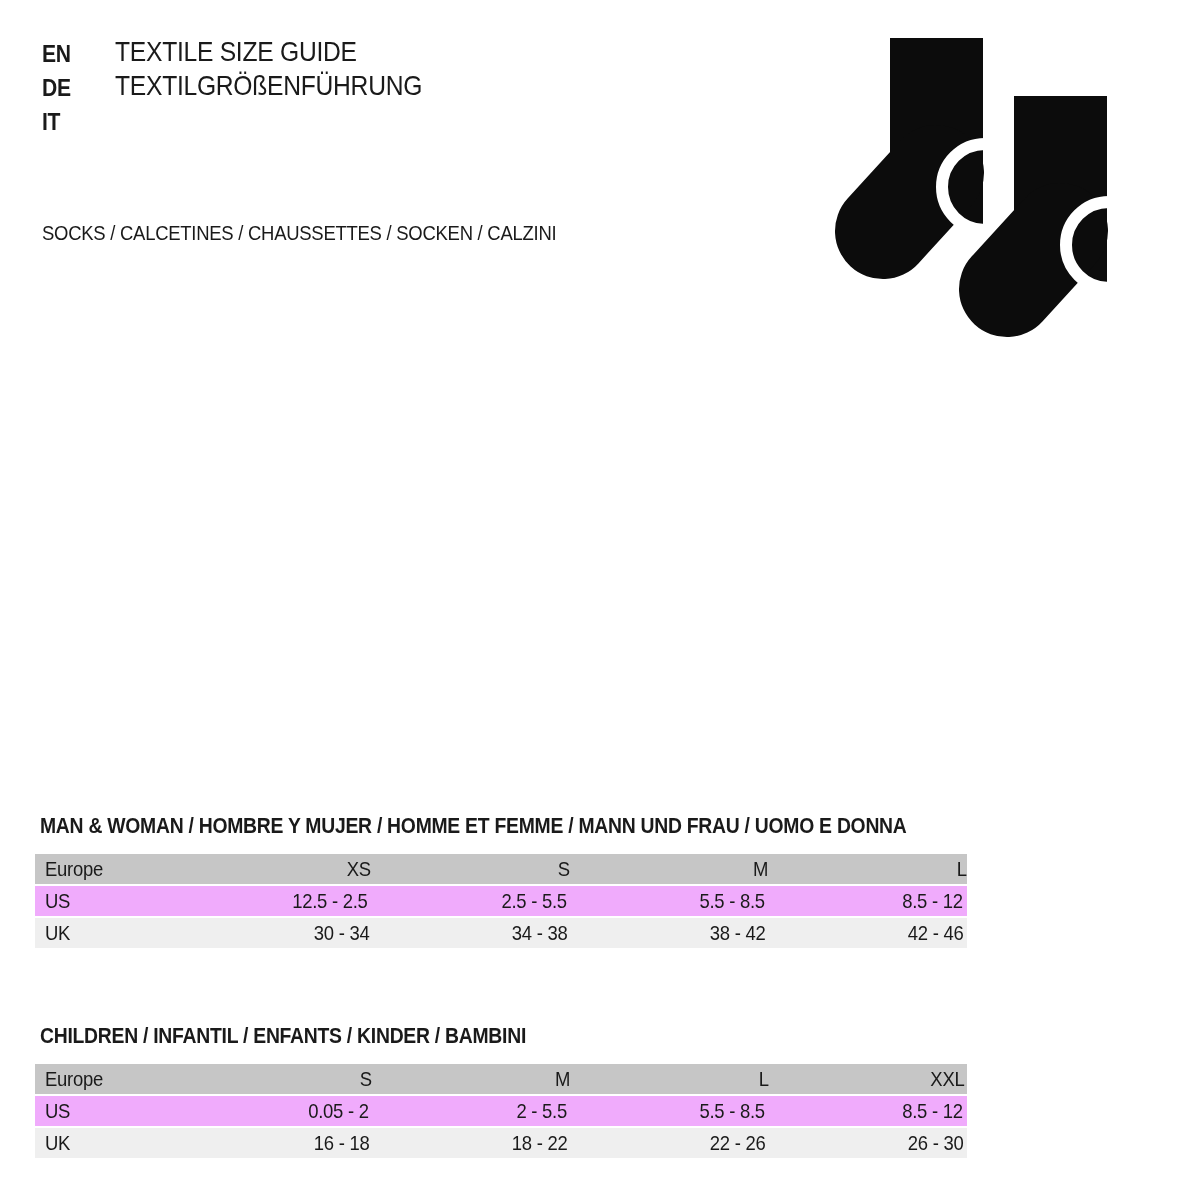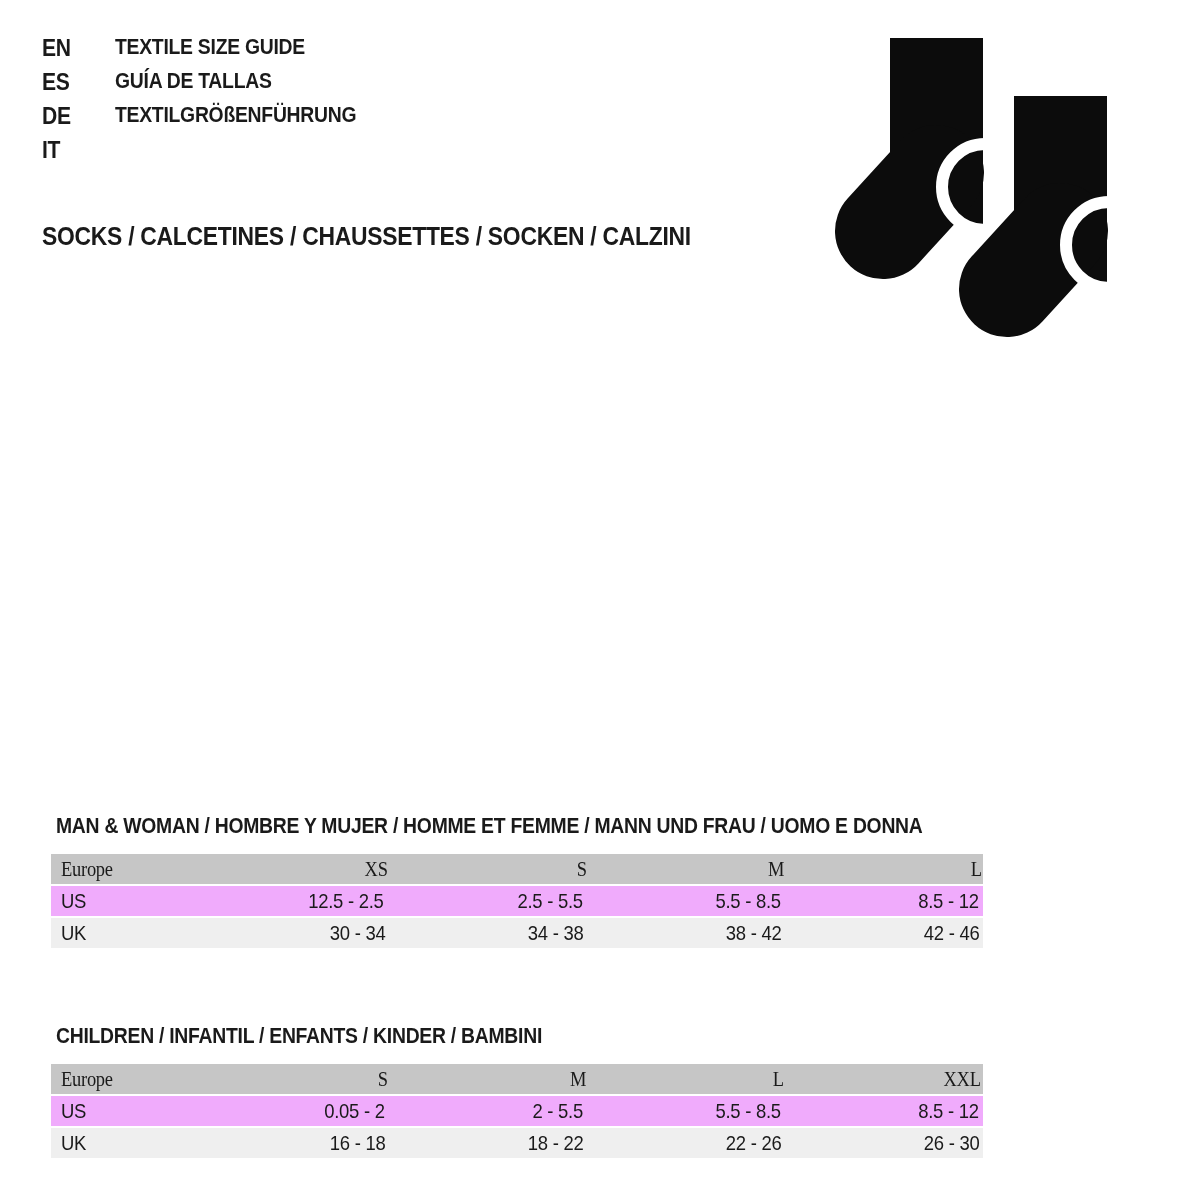--- a/index.html
+++ b/index.html
@@ -18,7 +18,7 @@
 
   
   .lang-list { position:absolute; top:34px; left:42px; }
-  .lang-row { display:flex; align-items:flex-start; height:34px; }
+  .lang-row { display:flex; align-items:flex-end; height:34px; }
   .lang-code { width:73px; font-size:24px; font-weight:bold; }
   .lang-label { font-size:22px; font-weight:bold; }
 

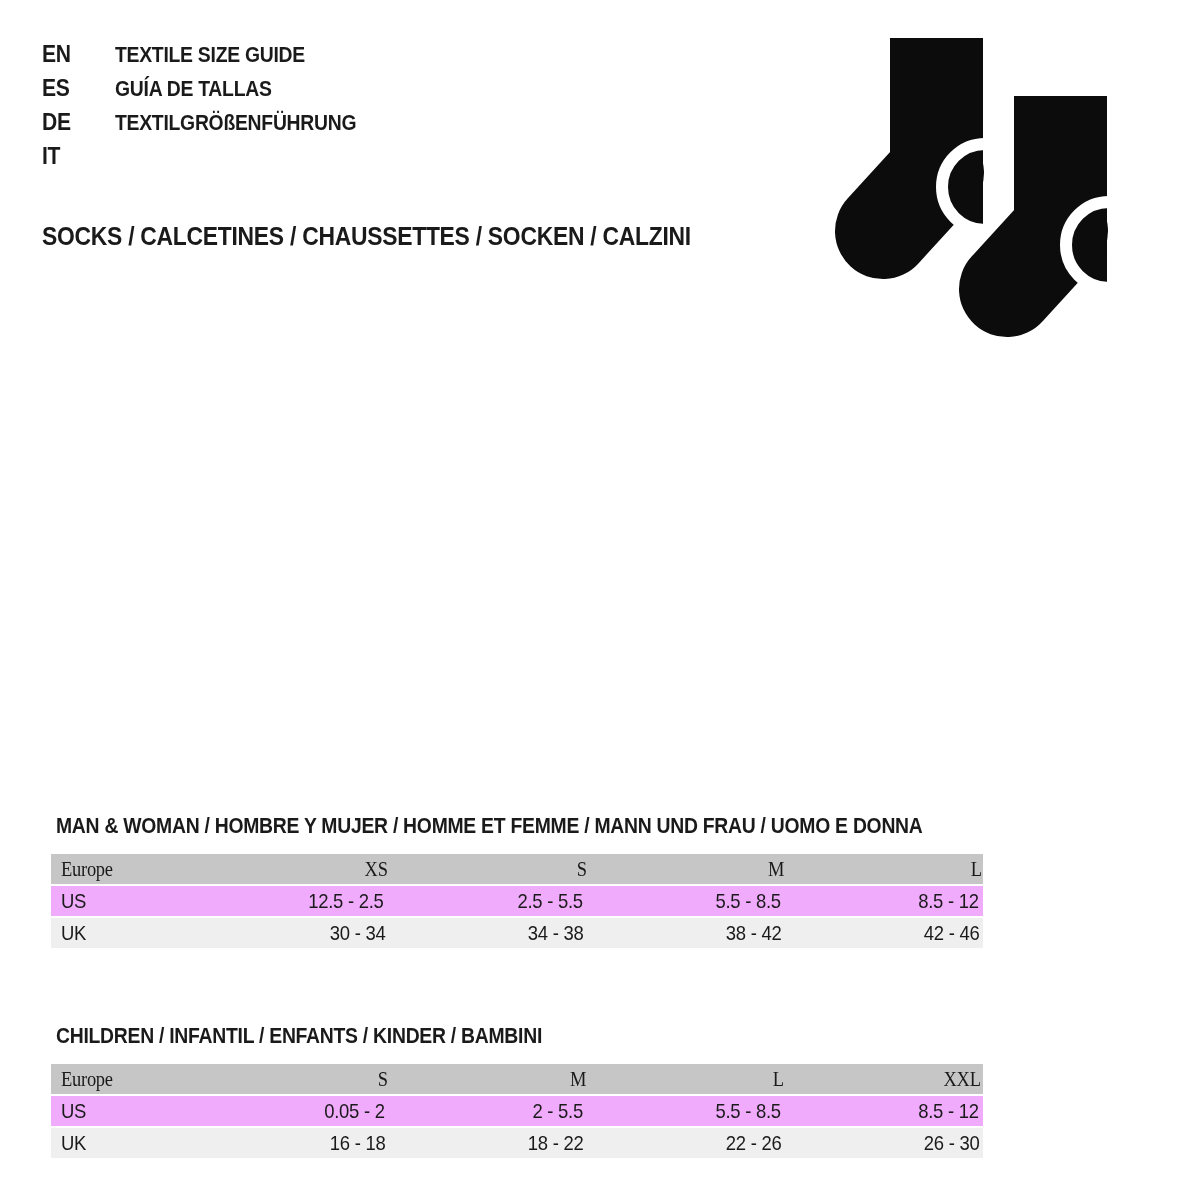--- a/index.html
+++ b/index.html
@@ -20,7 +20,7 @@
   .lang-list { position:absolute; top:34px; left:42px; }
   .lang-row { display:flex; align-items:flex-end; height:34px; }
   .lang-code { width:73px; font-size:24px; font-weight:bold; }
-  .lang-label { font-size:22px; font-weight:bold; }
+  .lang-label { font-size:28px; font-weight:normal; }
 
   
   .product-line {

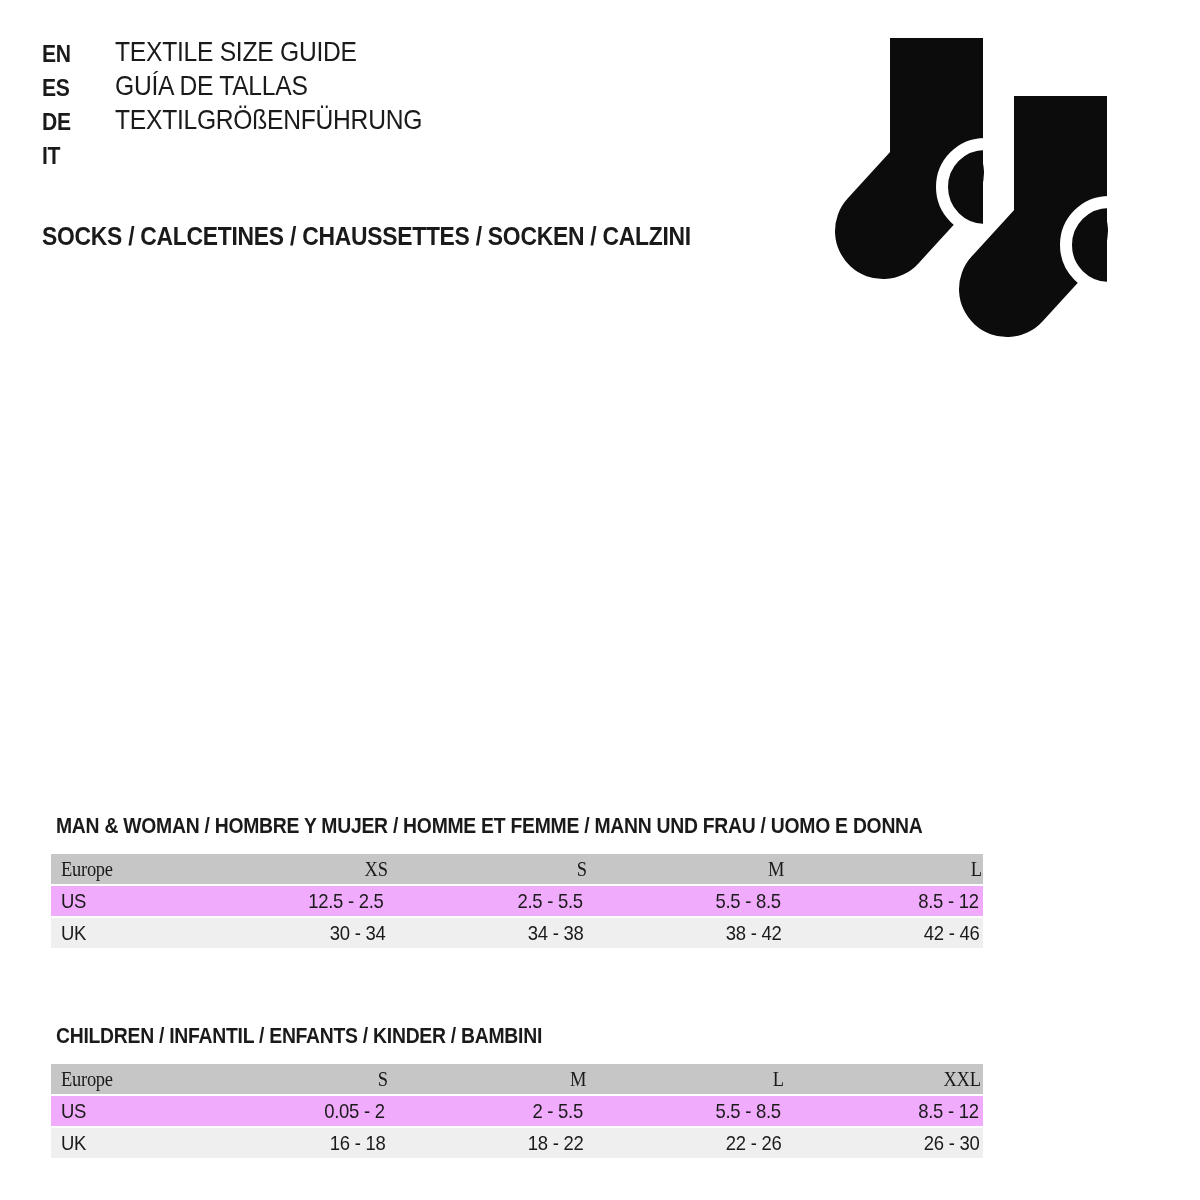--- a/index.html
+++ b/index.html
@@ -69,10 +69,6 @@
     <div class="lang-row">
       <span class="lang-code"><span class="cx">EN</span></span>
       <span class="lang-label"><span class="cx">TEXTILE SIZE GUIDE</span></span>
-    </div>
-    <div class="lang-row">
-      <span class="lang-code"><span class="cx">ES</span></span>
-      <span class="lang-label"><span class="cx">GUÍA DE TALLAS</span></span>
     </div>
     <div class="lang-row">
       <span class="lang-code"><span class="cx">DE</span></span>

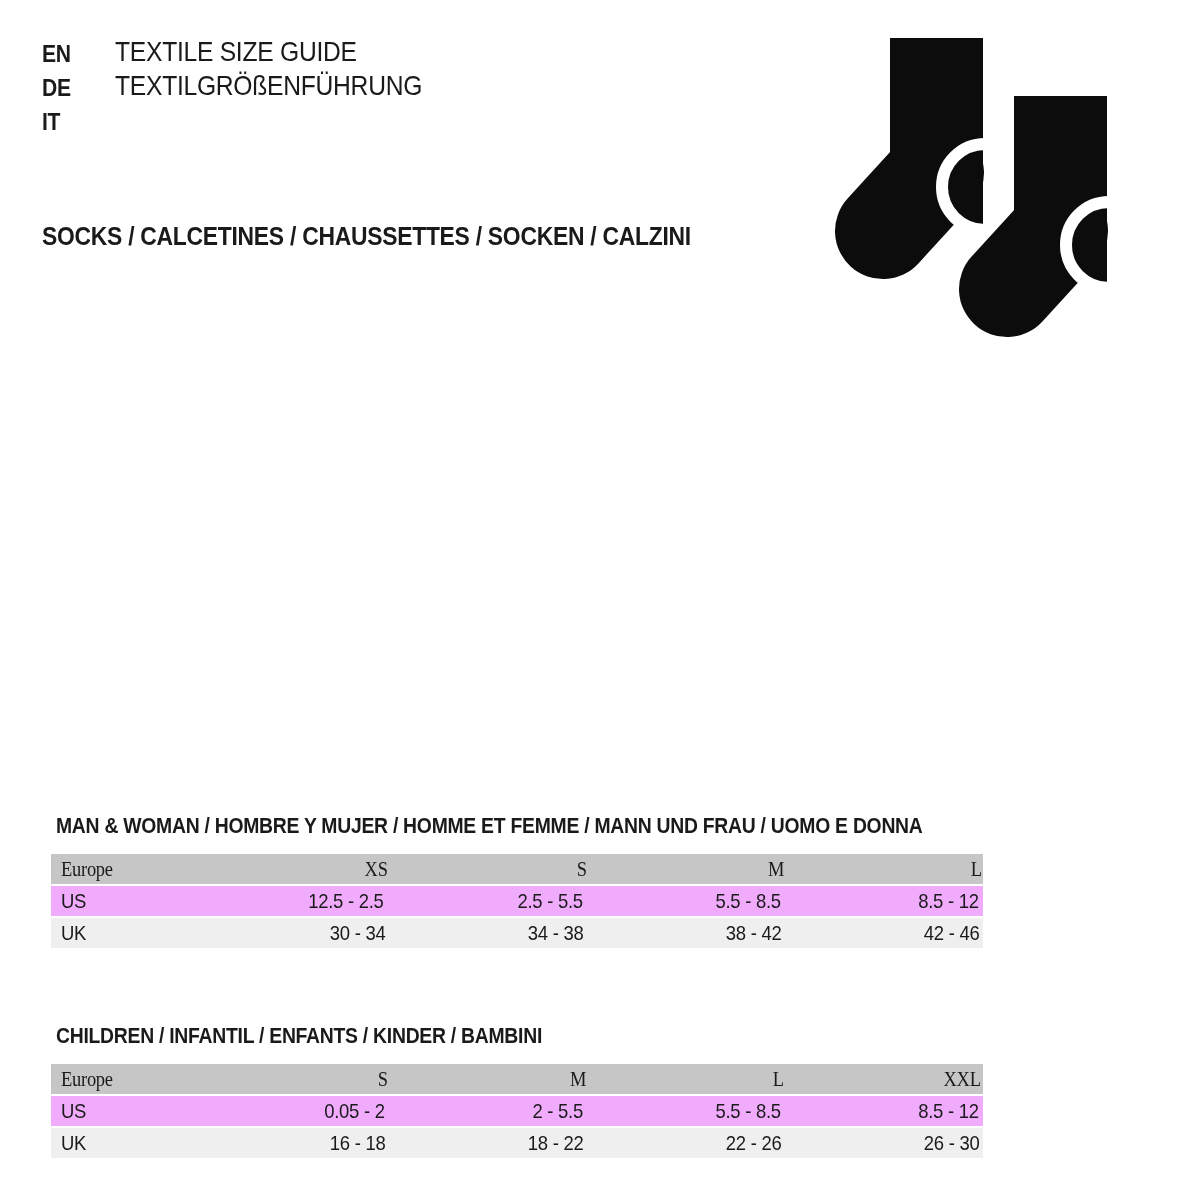--- a/index.html
+++ b/index.html
@@ -25,7 +25,7 @@
   
   .product-line {
     position:absolute; top:221px; left:42px;
-    font-size:26px; font-weight:bold;
+    font-size:21px; font-weight:normal;
   }
 
   

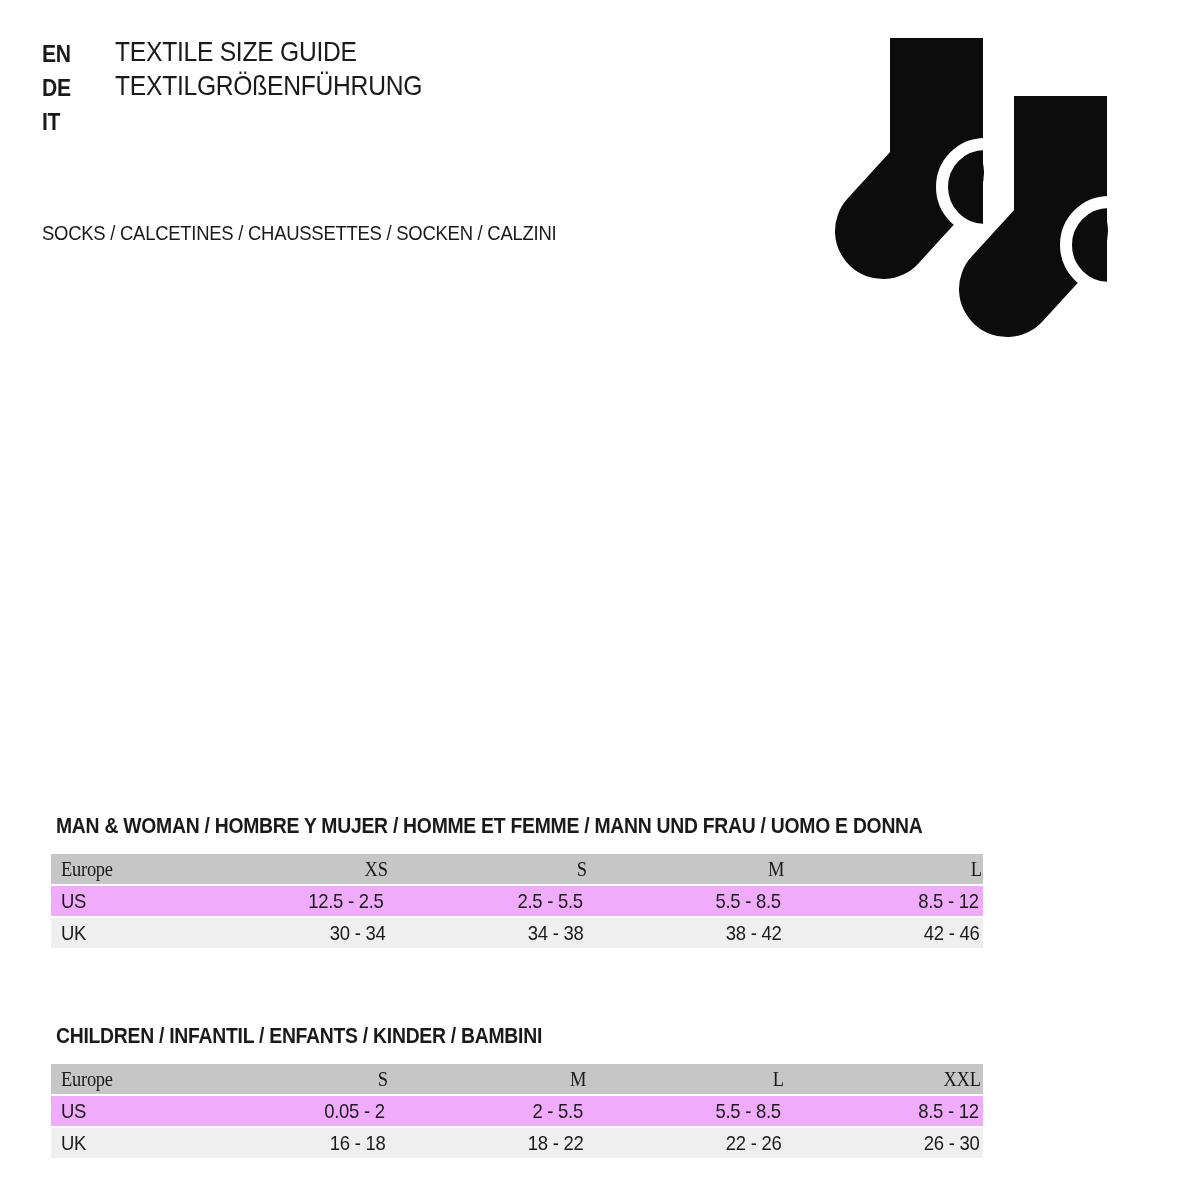--- a/index.html
+++ b/index.html
@@ -32,7 +32,7 @@
   .socks-icon { position:absolute; left:810px; top:25px; width:310px; height:320px; }
 
   
-  .size-section { position:absolute; left:51px; width:932px; }
+  .size-section { position:absolute; left:35px; width:932px; }
   .section-man { top:814px; }
   .section-children { top:1024px; }
   .table-title {

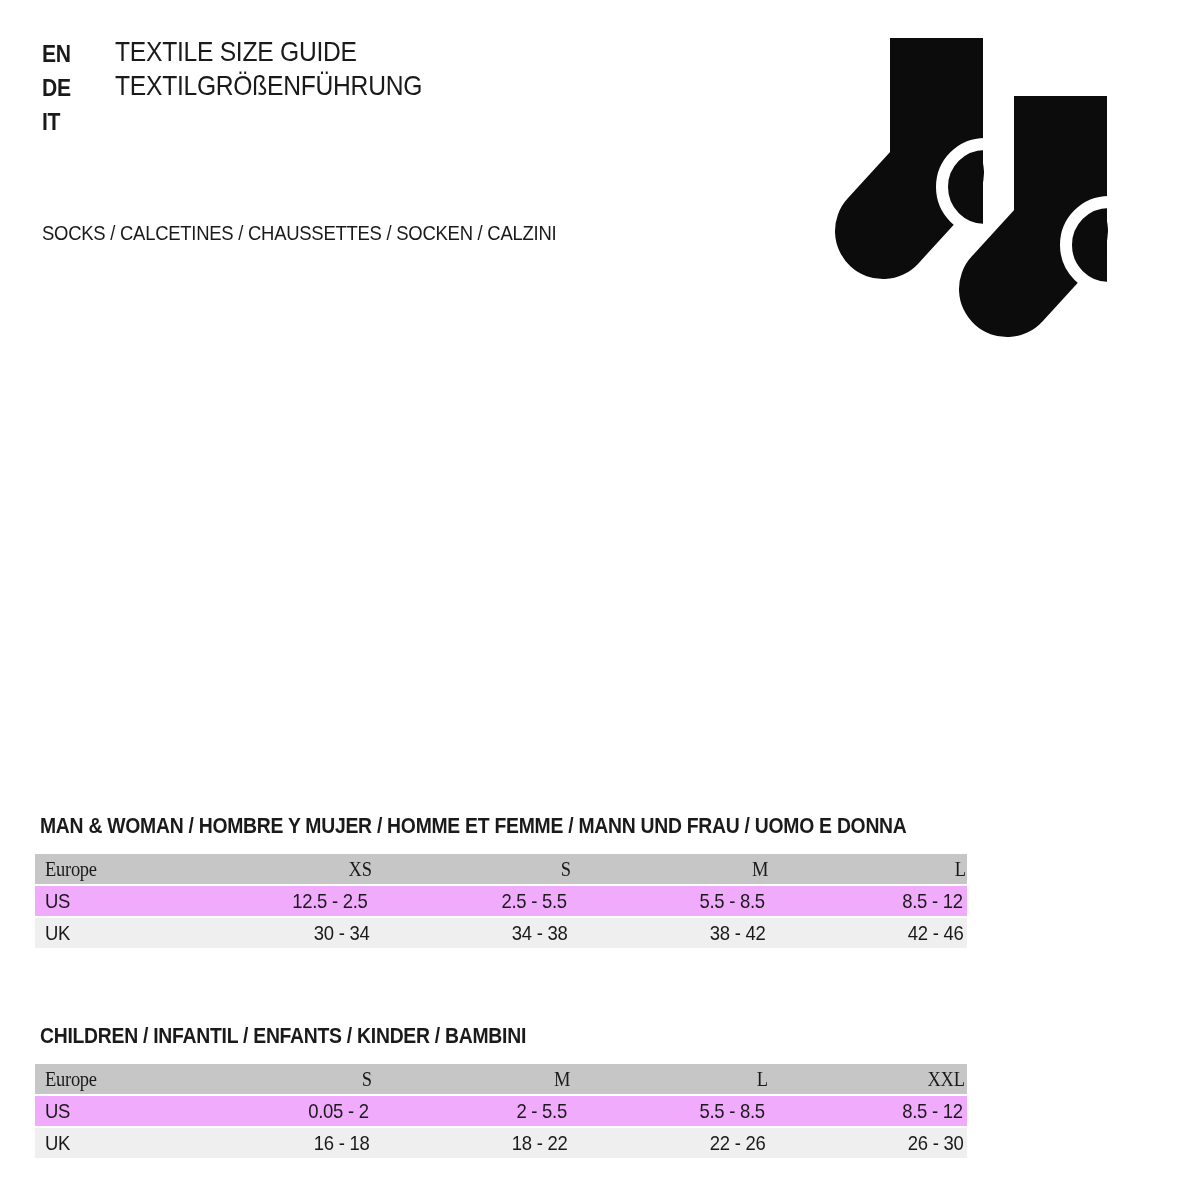--- a/index.html
+++ b/index.html
@@ -56,7 +56,7 @@
   table.size-table th.corner {
     text-align:left; padding-left:10px;
   }
-  tr.head-row { background:#c6c6c6;font-family:Liberation Serif, serif; }
+  tr.head-row { background:#c6c6c6; }
   tr.row-uk   { background:#efefef; }
   tr.row-us   { background:#f0abfc; }
 </style>

